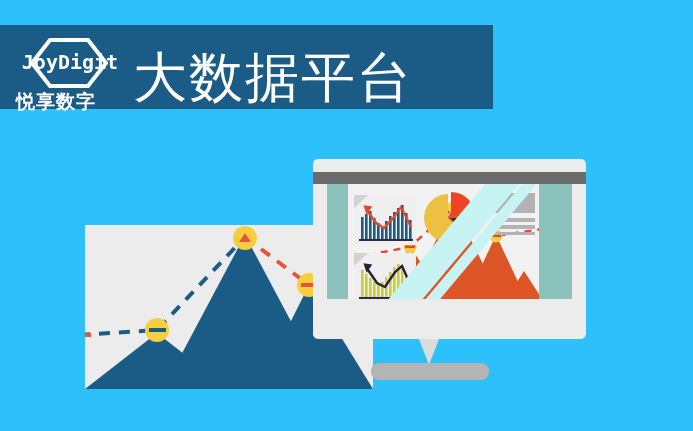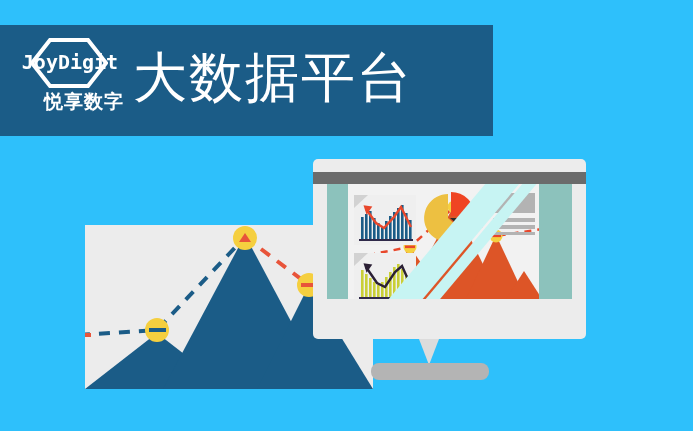--- a/index.html
+++ b/index.html
@@ -26,7 +26,7 @@
     left: 0;
     top: 25px;
     width: 493px;
-    height: 111px;
+    height: 84px;
     background: #1b5c87;
   }
   #logo-block {

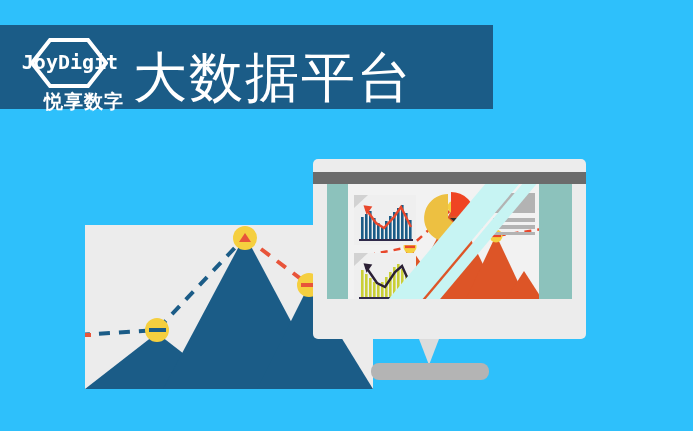--- a/index.html
+++ b/index.html
@@ -62,7 +62,7 @@
     left: 0;
     top: 52px;
     width: 108px;
-    text-align: right;
+    text-align: left;
     color: #ffffff;
     font-family: "DejaVu Sans", sans-serif;
     font-size: 19px;

